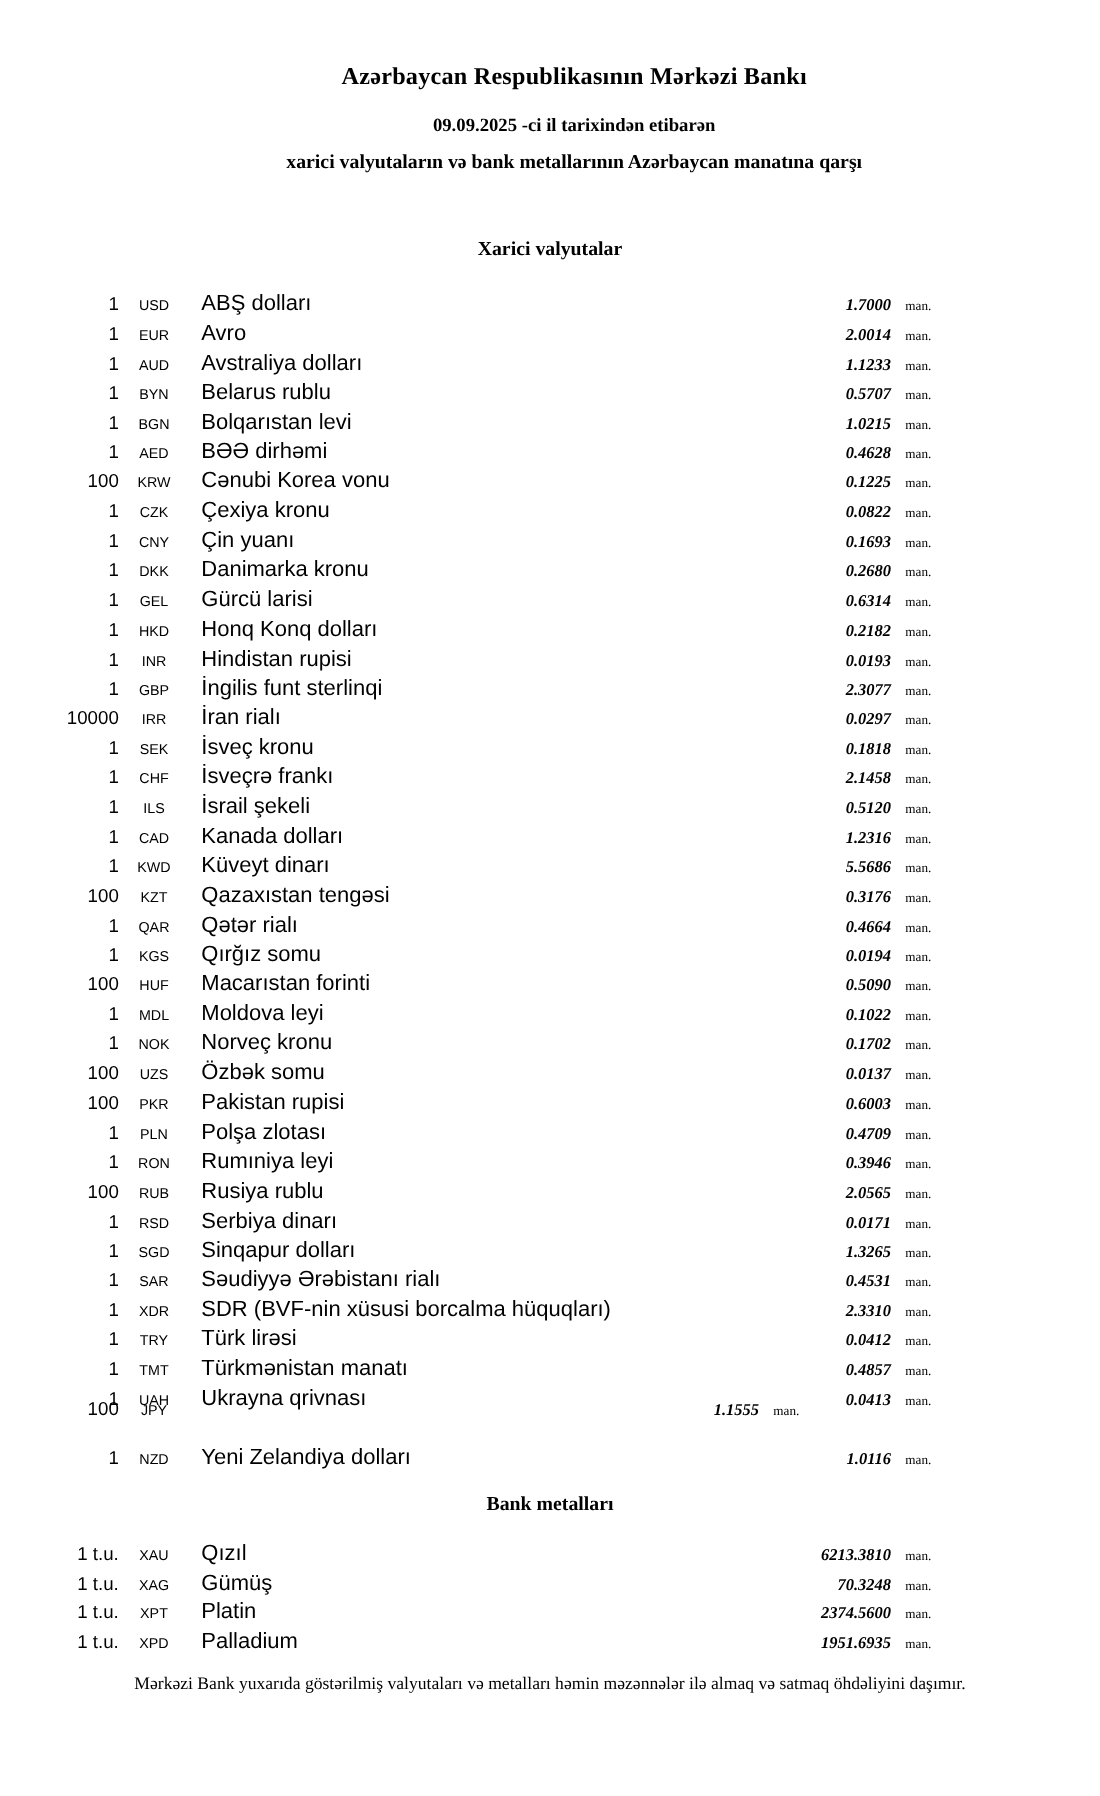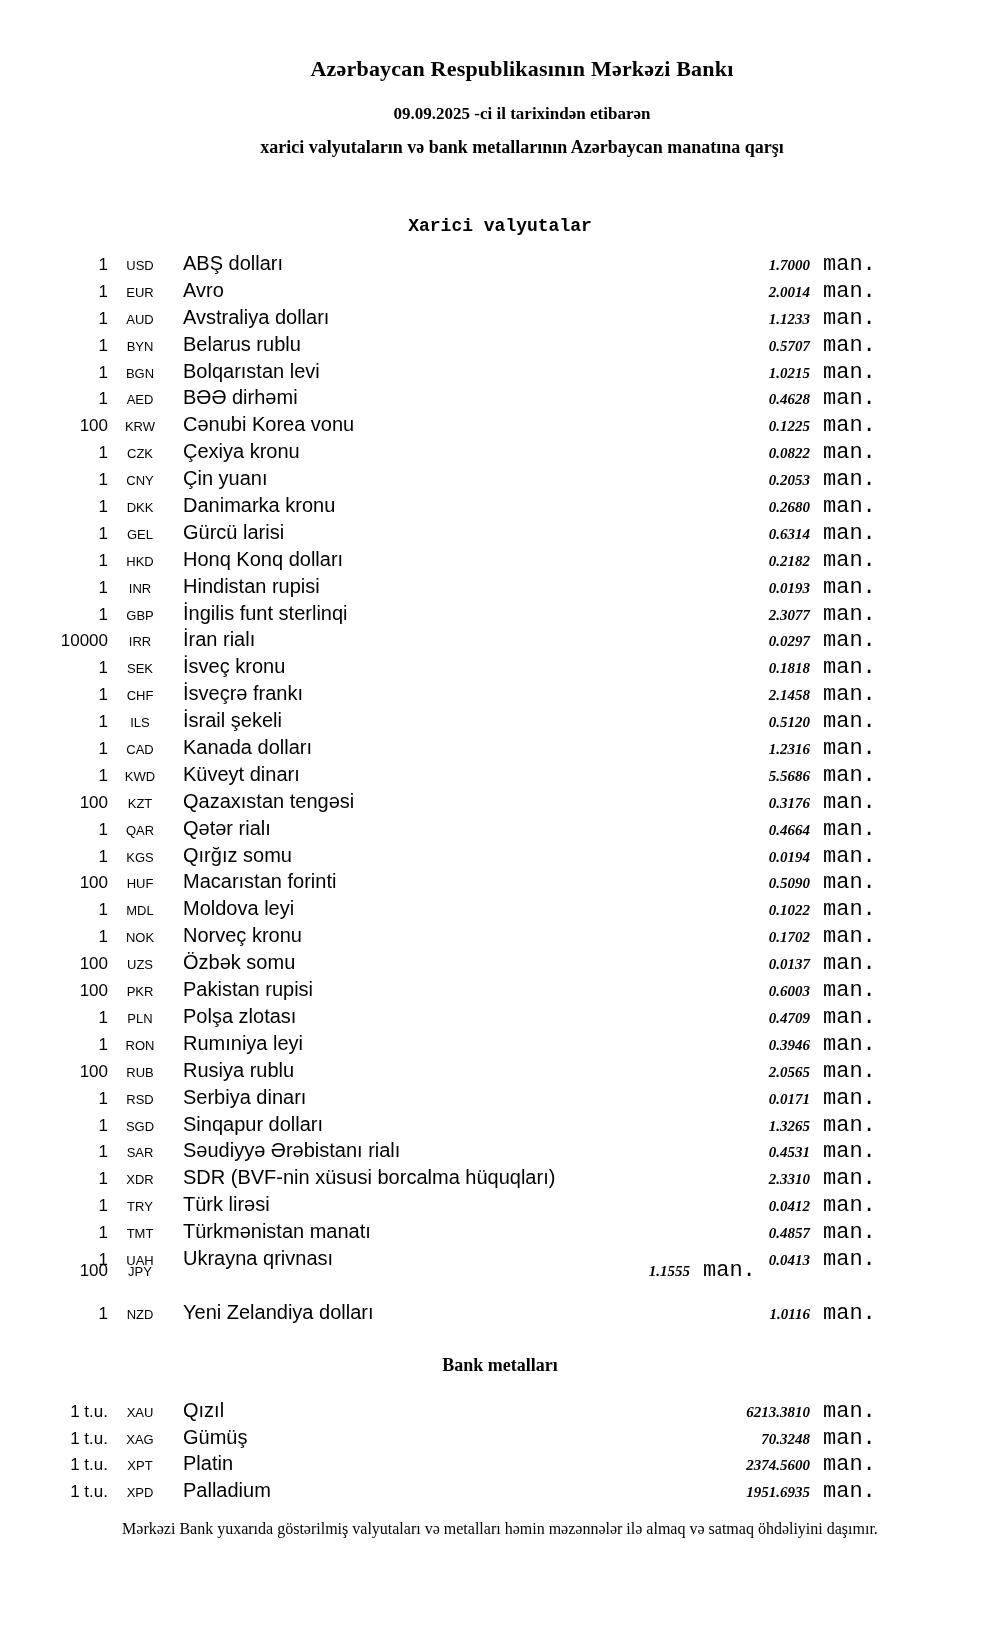--- a/index.html
+++ b/index.html
@@ -36,7 +36,7 @@
     font-size: 18px;
     font-weight: bold;
   }
-  .section-title.currencies { margin-top: 58px; margin-bottom: 0; font-family: Liberation Mono, monospace; }
+  .section-title.currencies { margin-top: 58px; margin-bottom: 12px; }
   .section-title.metals { margin-top: 43px; margin-bottom: 7px; }
 
   .rate-table { width: 870px; }

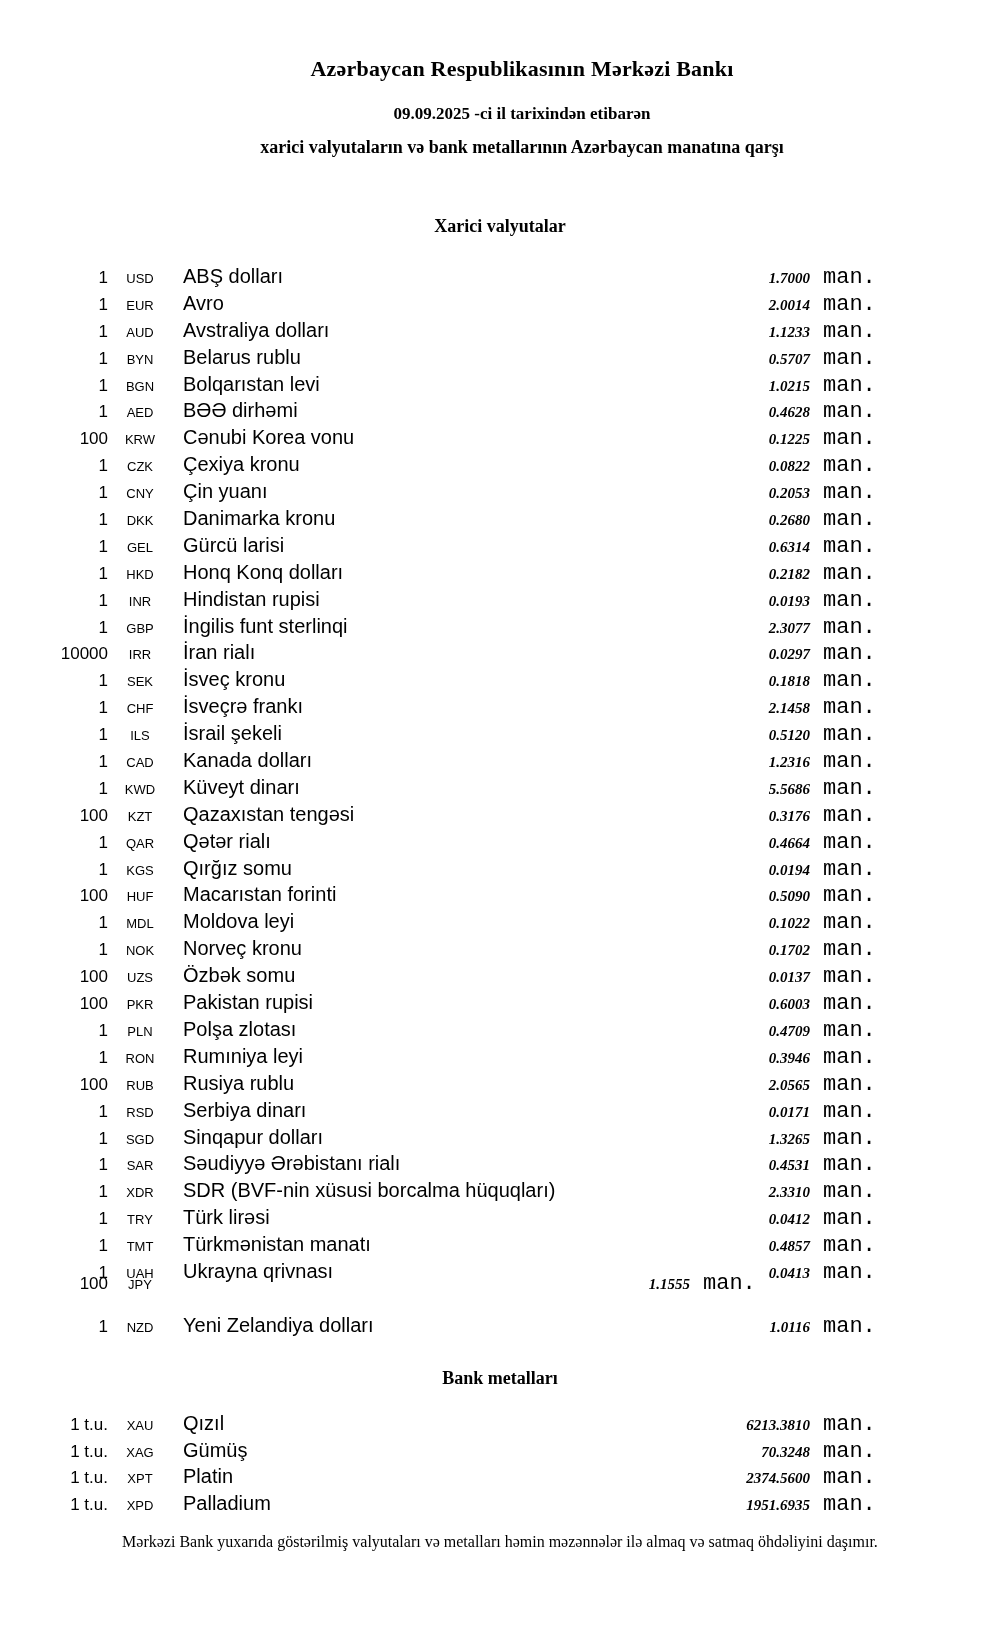--- a/index.html
+++ b/index.html
@@ -72,8 +72,8 @@
   }
   .cell.man {
     padding-left: 13px;
-    font-family: Liberation Mono, monospace;
-    font-size: 22px;
+    font-family: Liberation Serif, serif;
+    font-size: 12px;
   }
 
   .footer {

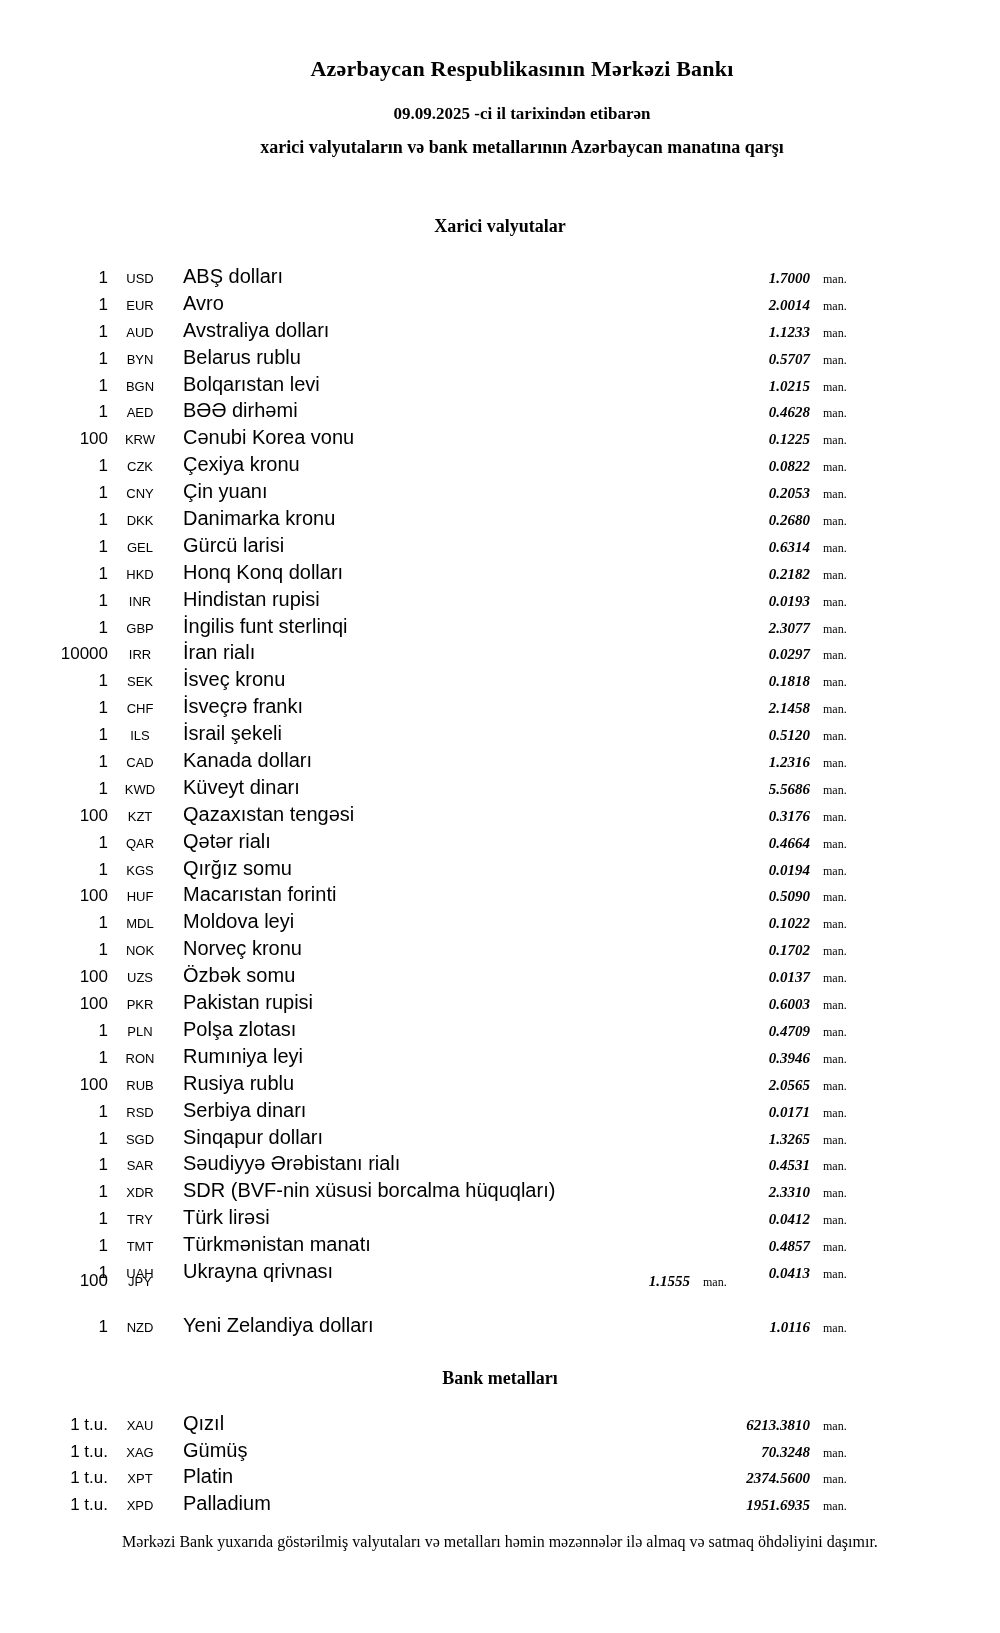--- a/index.html
+++ b/index.html
@@ -155,7 +155,7 @@
       <span class="cell qty">1</span>
       <span class="cell code">CNY</span>
       <span class="cell name">Çin yuanı</span>
-      <span class="cell rate">0.2053</span>
+      <span class="cell rate">0.1693</span>
       <span class="cell man">man.</span>
     </div>
     <div class="rate-row">

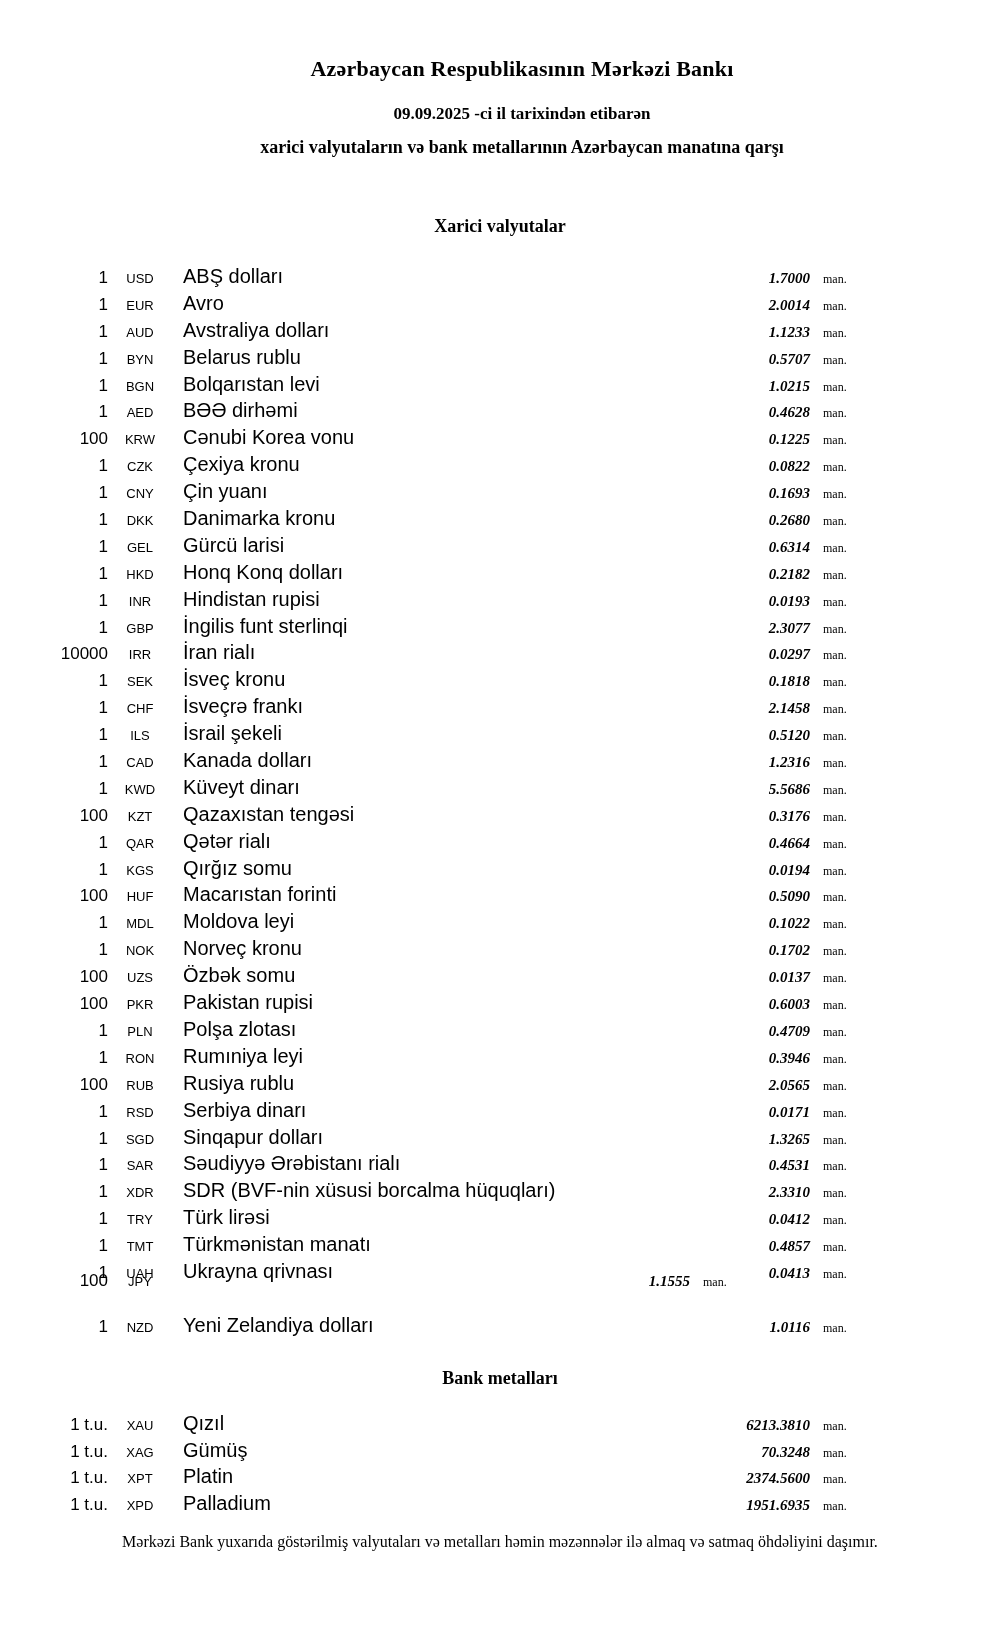--- a/index.html
+++ b/index.html
@@ -37,7 +37,7 @@
     font-weight: bold;
   }
   .section-title.currencies { margin-top: 58px; margin-bottom: 12px; }
-  .section-title.metals { margin-top: 43px; margin-bottom: 7px; }
+  .section-title.metals { margin-top: 32px; margin-bottom: 7px; }
 
   .rate-table { width: 870px; }
   .rate-row {

